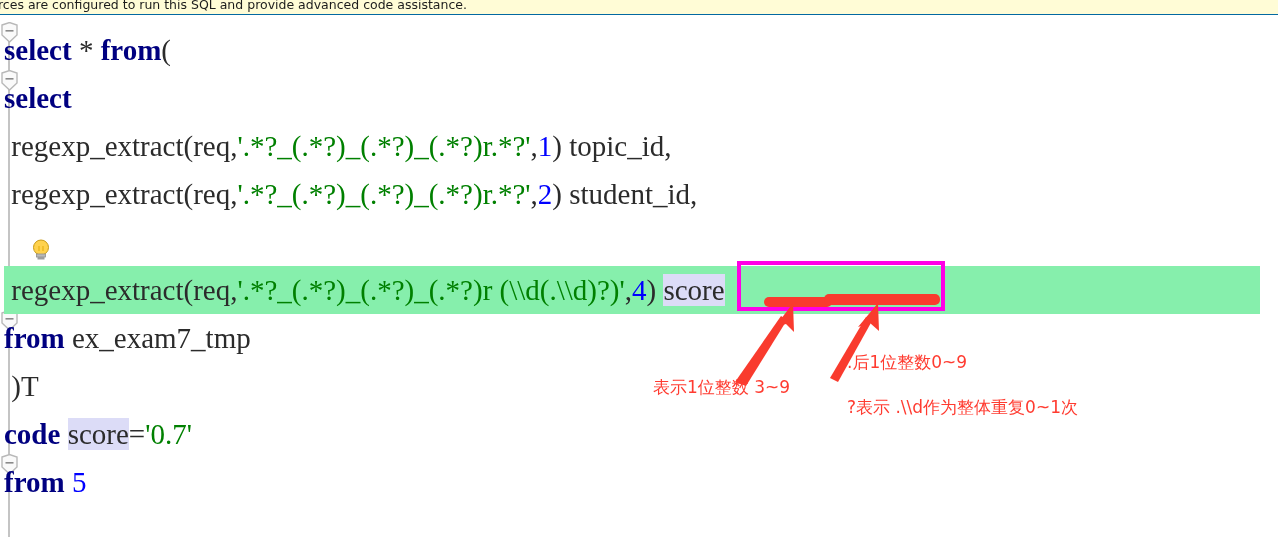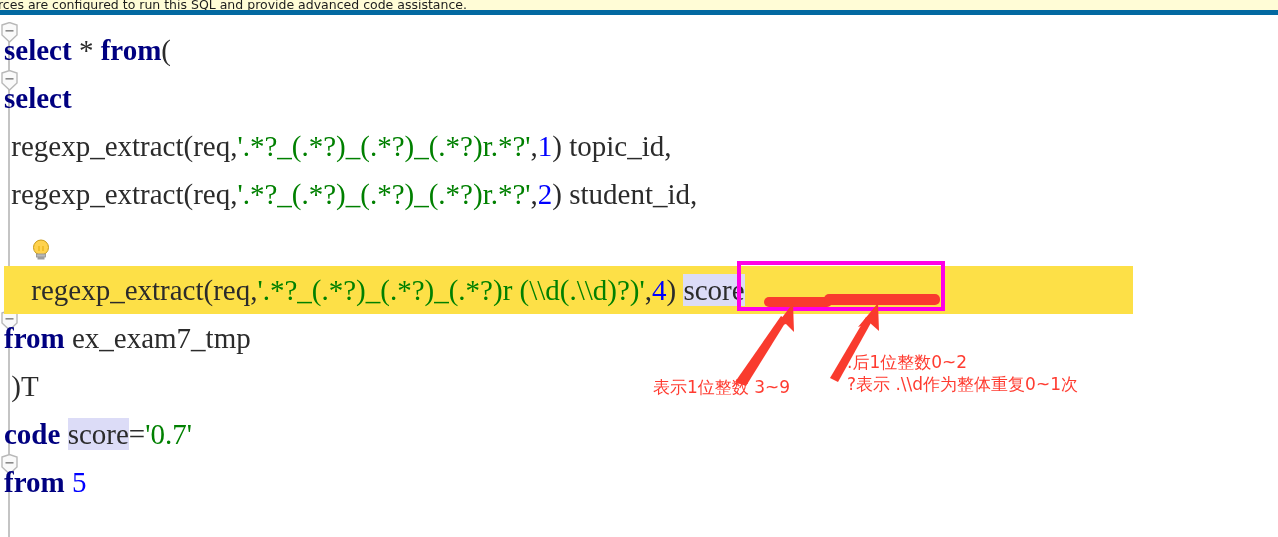--- a/index.html
+++ b/index.html
@@ -22,7 +22,7 @@
     width: 1278px;
     height: 15px;
     background: #fffcd6;
-    border-bottom: 5px solid #0369a1;
+    border-bottom: 1px solid #0369a1;
     box-sizing: border-box;
     overflow: hidden;
   }

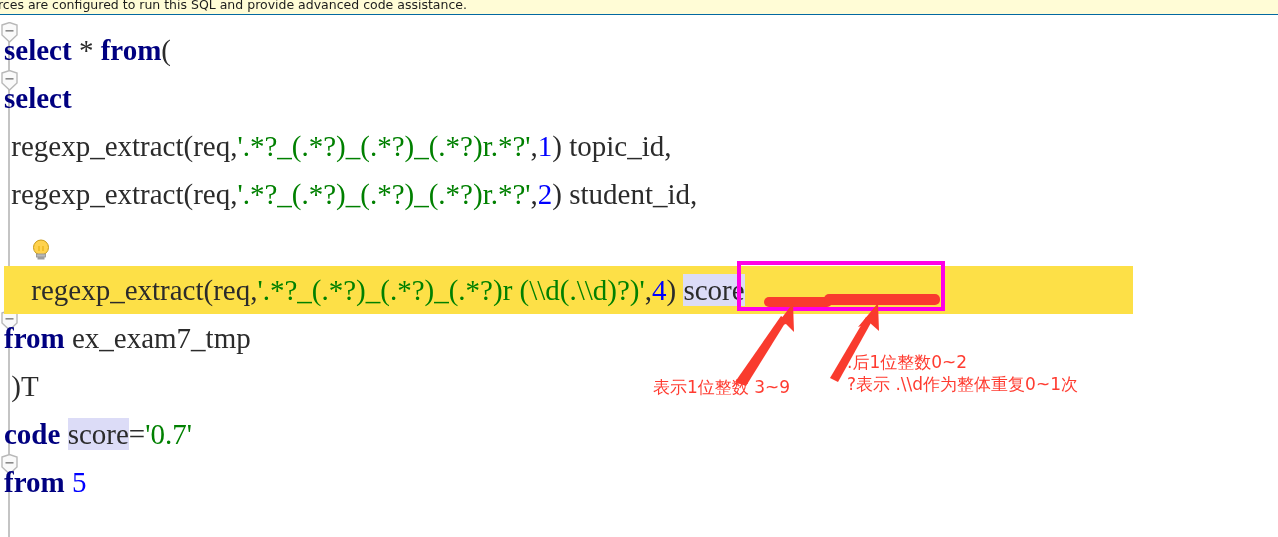--- a/index.html
+++ b/index.html
@@ -96,9 +96,8 @@
     color: #303030;
   }
   .line-hl {
-    background: #fde047;
-    width: 1109px;
-    padding-left: 20px;
+    background: #86efac;
+    width: 1256px;
   }
   .kw  { color: #000080; font-weight: bold; }
   .str { color: #008000; }

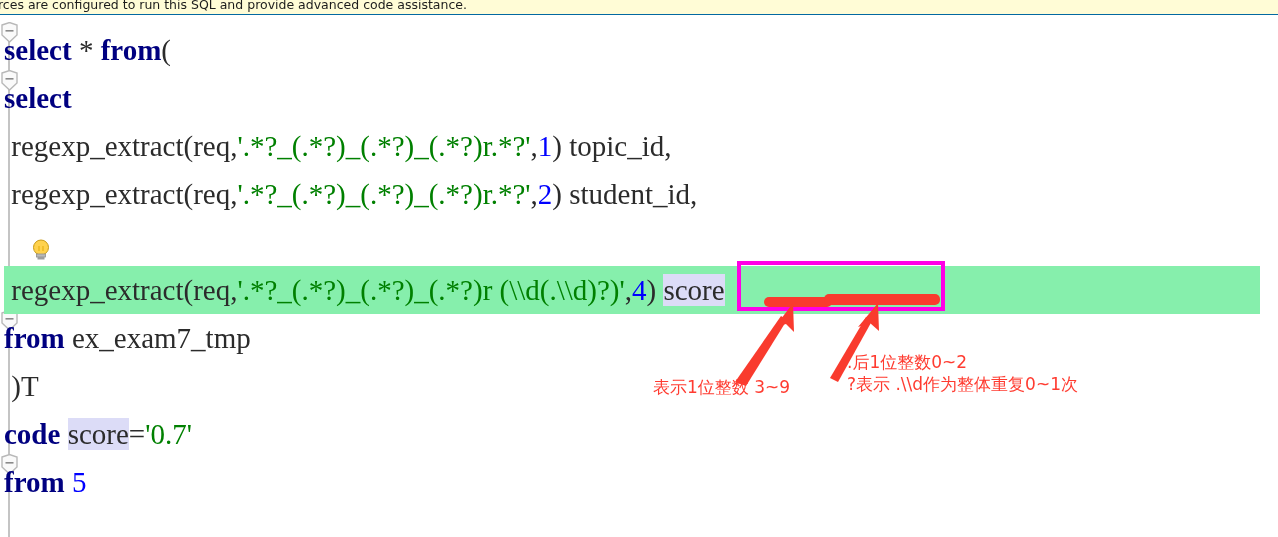--- a/index.html
+++ b/index.html
@@ -219,7 +219,7 @@
   </svg>
 
   <div class="ann-text" id="ann-left">表示1位整数 3~9</div>
-  <div class="ann-text" id="ann-r1">.后1位整数0~2</div>
+  <div class="ann-text" id="ann-r1">.后1位整数0~9</div>
   <div class="ann-text" id="ann-r2">?表示 .\\d作为整体重复0~1次</div>
 </div>
 

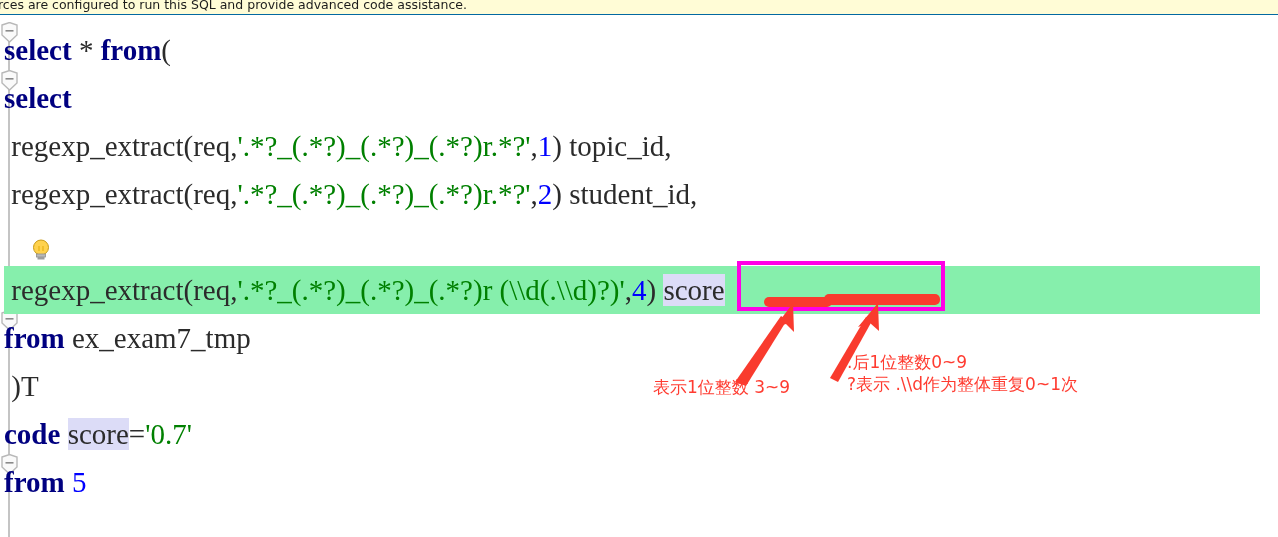--- a/index.html
+++ b/index.html
@@ -132,7 +132,7 @@
   }
   #ann-left  { left: 653px; top: 376px; }
   #ann-r1    { left: 847px; top: 351px; }
-  #ann-r2    { left: 847px; top: 373px; }
+  #ann-r2    { left: 847px; top: 396px; }
 </style>
 </head>
 <body>

